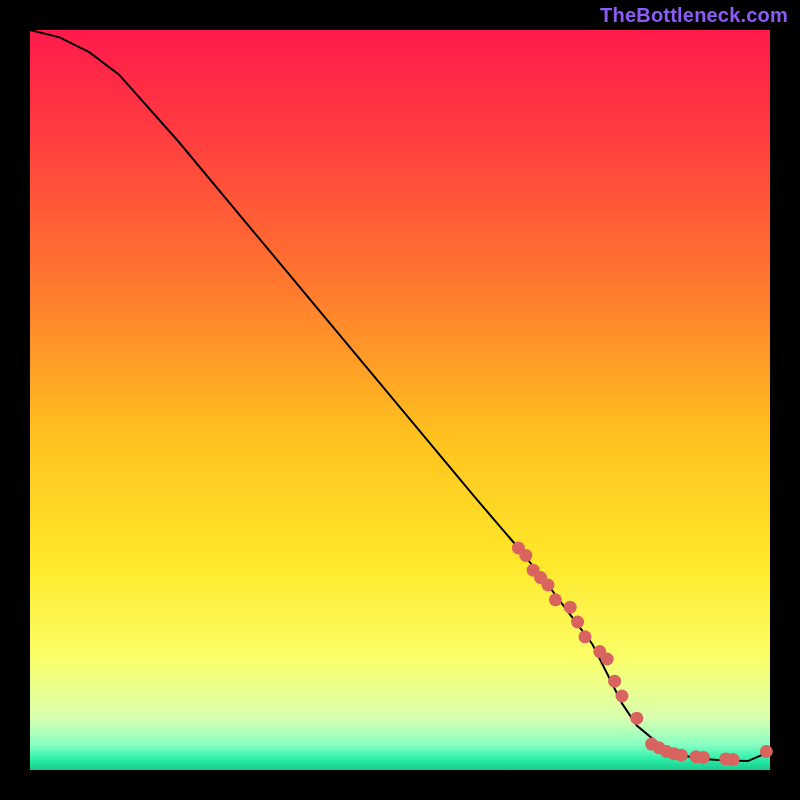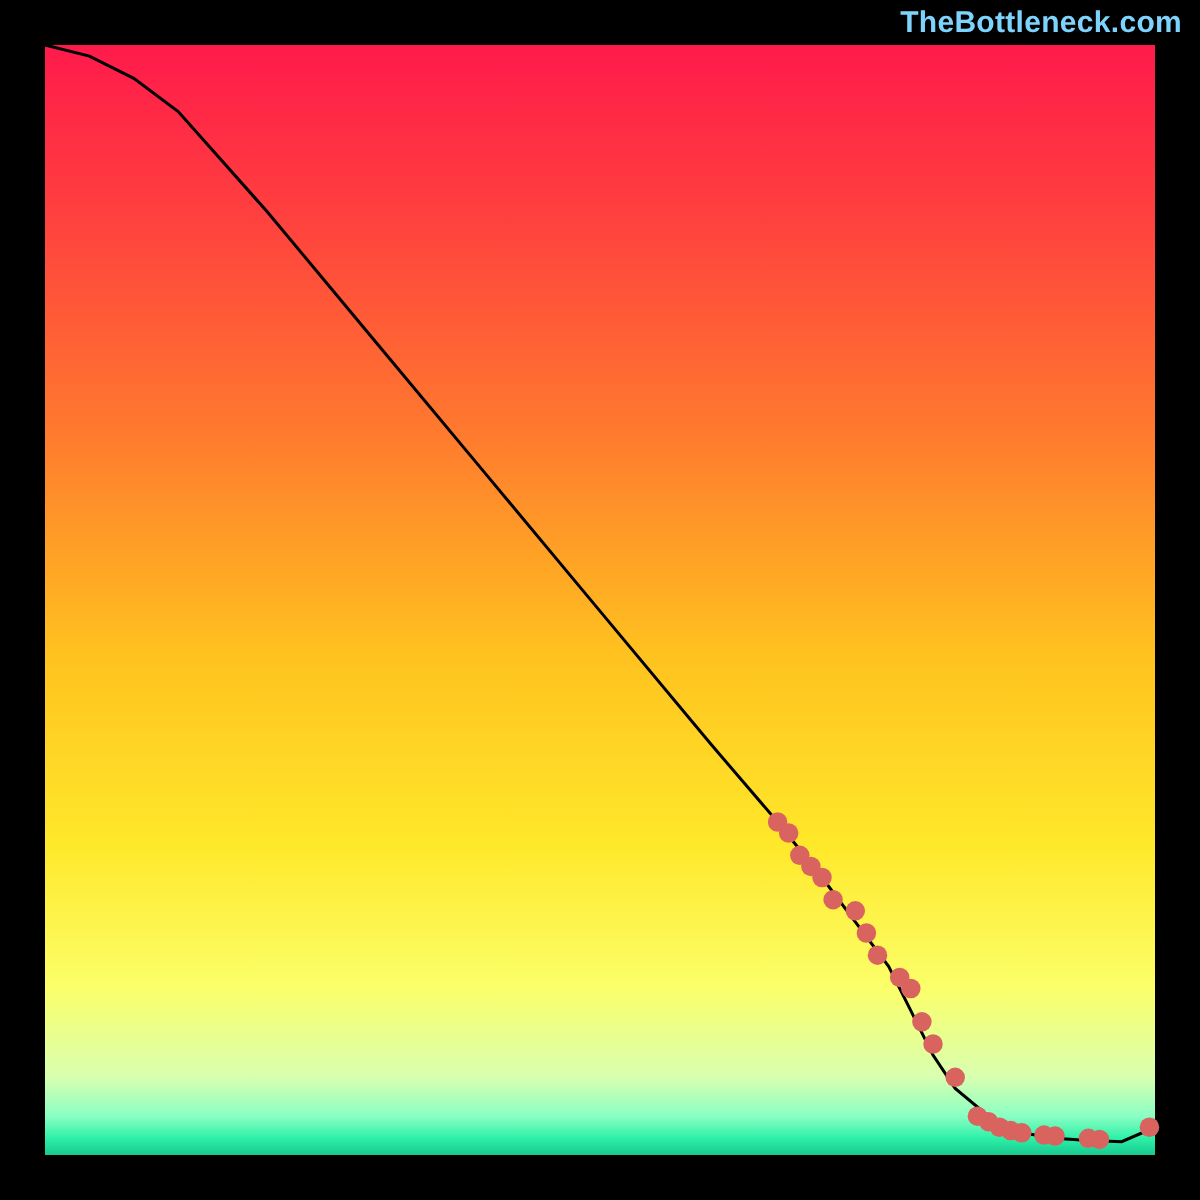--- a/index.html
+++ b/index.html
@@ -20,7 +20,7 @@
     position: absolute;
     top: 4px;
     right: 12px;
-    color: #7dd3fc;
+    color: #8b5cf6;
     font-size: 20px;
     font-weight: 600;
     letter-spacing: 0.2px;

